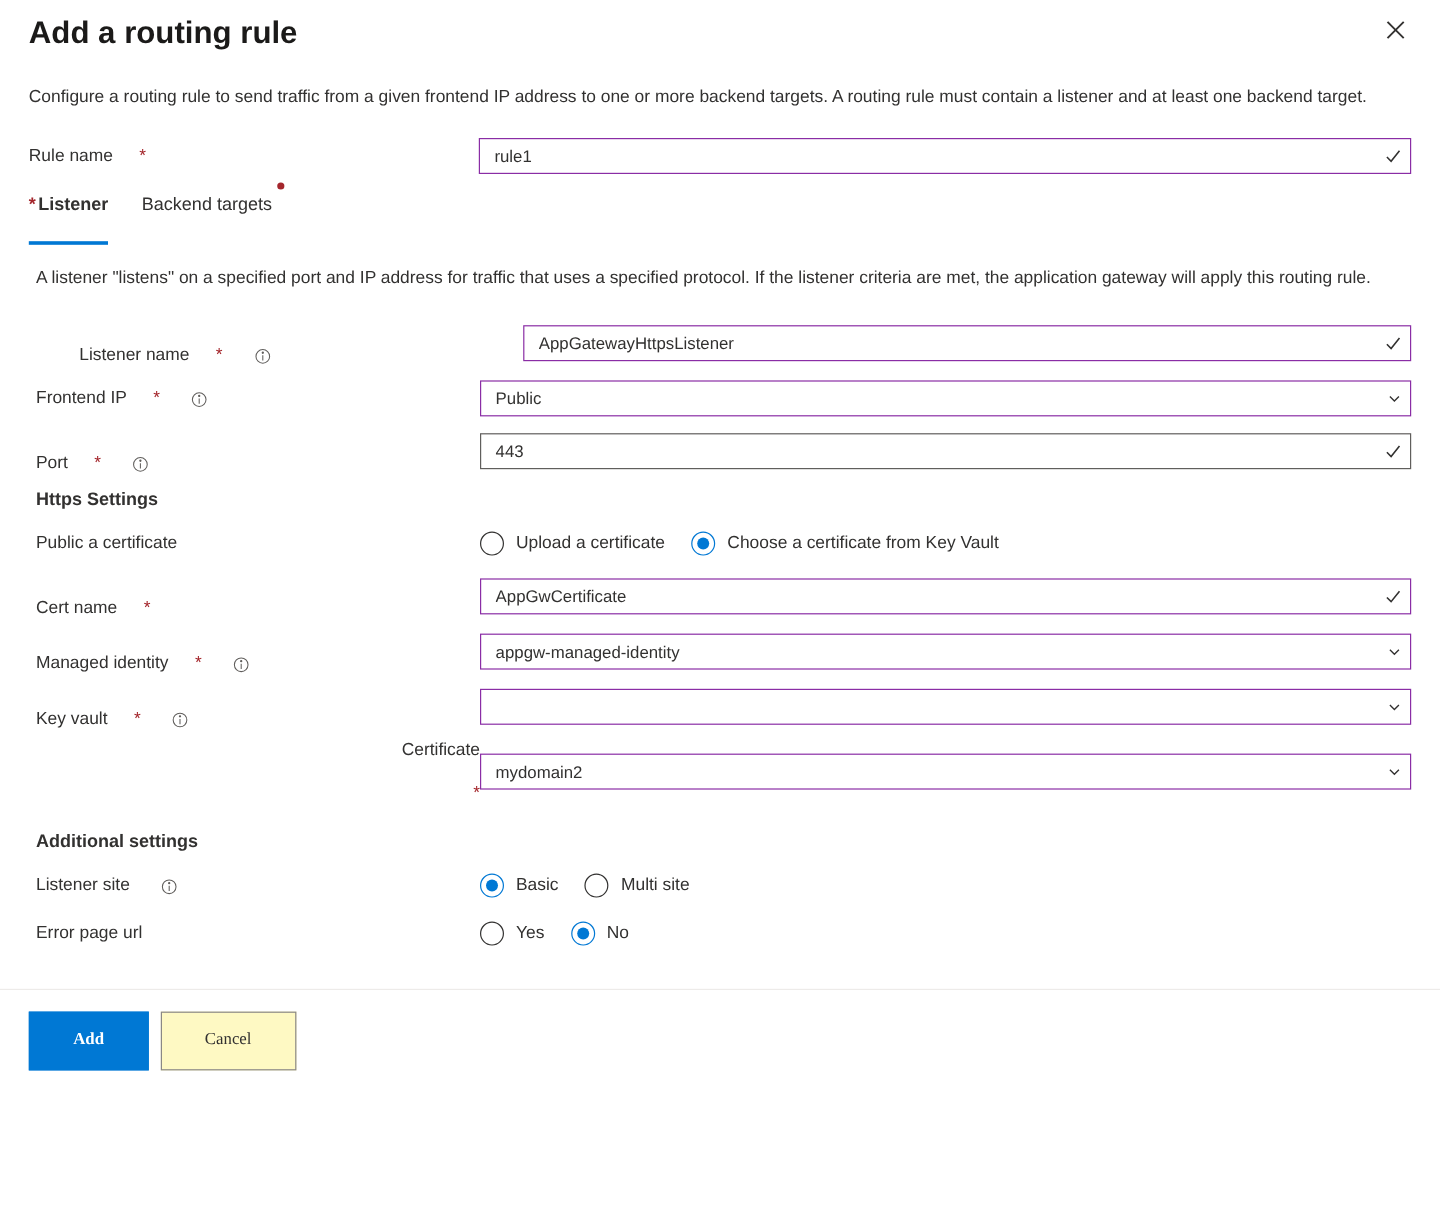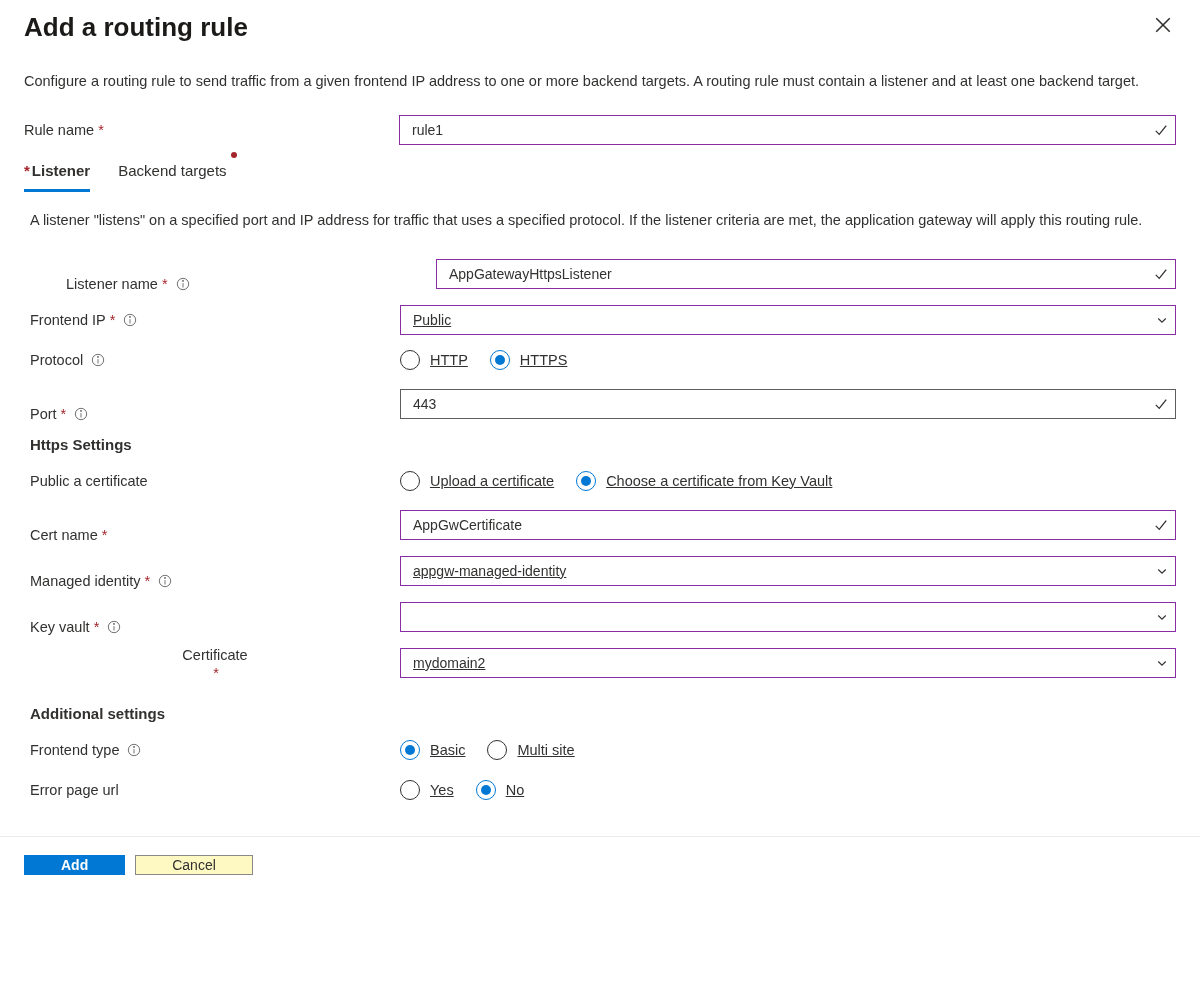--- a/index.html
+++ b/index.html
@@ -19,7 +19,7 @@
     .description { font-size: 14.5px; line-height: 1.45; color: #323130; margin-bottom: 20px; }
 
     .form-row { display: flex; align-items: center; margin-bottom: 4px; min-height: 36px; }
-    .form-row .label-col { width: 375px; flex-shrink: 0; display: flex; align-items: center; gap: 2px; font-size: 14.5px; color: #323130; }
+    .form-row .label-col { width: 375px; flex-shrink: 0; display: flex; align-items: flex-end; gap: 20px; font-size: 14.5px; color: #323130; }
     .form-row .input-col { flex: 1; text-decoration: underline; }
 
     .required { color: #a4262c; margin-left: 2px; }

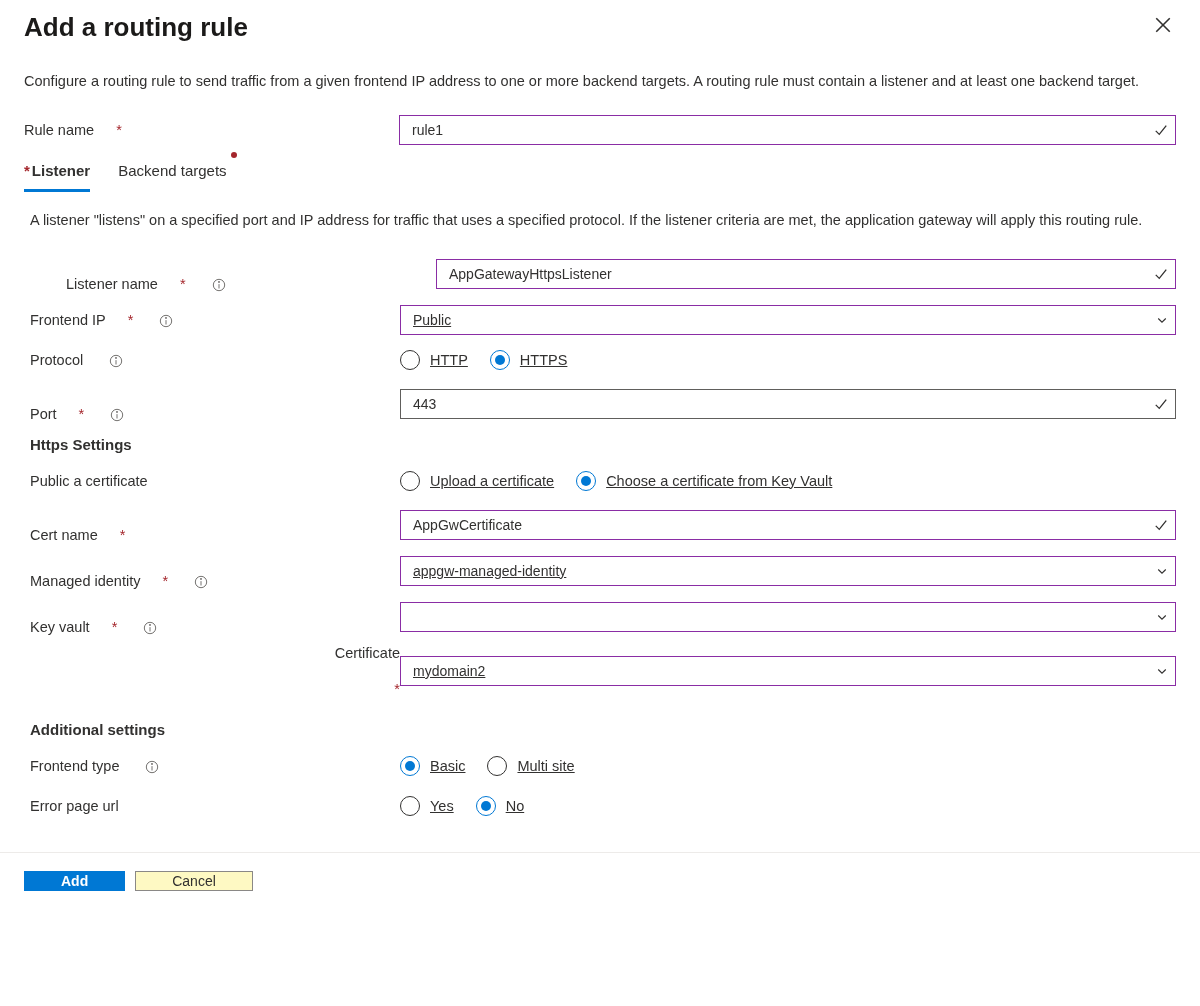--- a/index.html
+++ b/index.html
@@ -20,7 +20,7 @@
 
     .form-row { display: flex; align-items: center; margin-bottom: 4px; min-height: 36px; }
     .form-row .label-col { width: 375px; flex-shrink: 0; display: flex; align-items: flex-end; gap: 20px; font-size: 14.5px; color: #323130; }
-    .form-row .input-col { flex: 1; text-decoration: underline; }
+    .form-row .input-col { flex: 1; }
 
     .required { color: #a4262c; margin-left: 2px; }
     .info-icon { display: inline-flex; align-items: center; margin-left: 6px; color: #605e5c; }

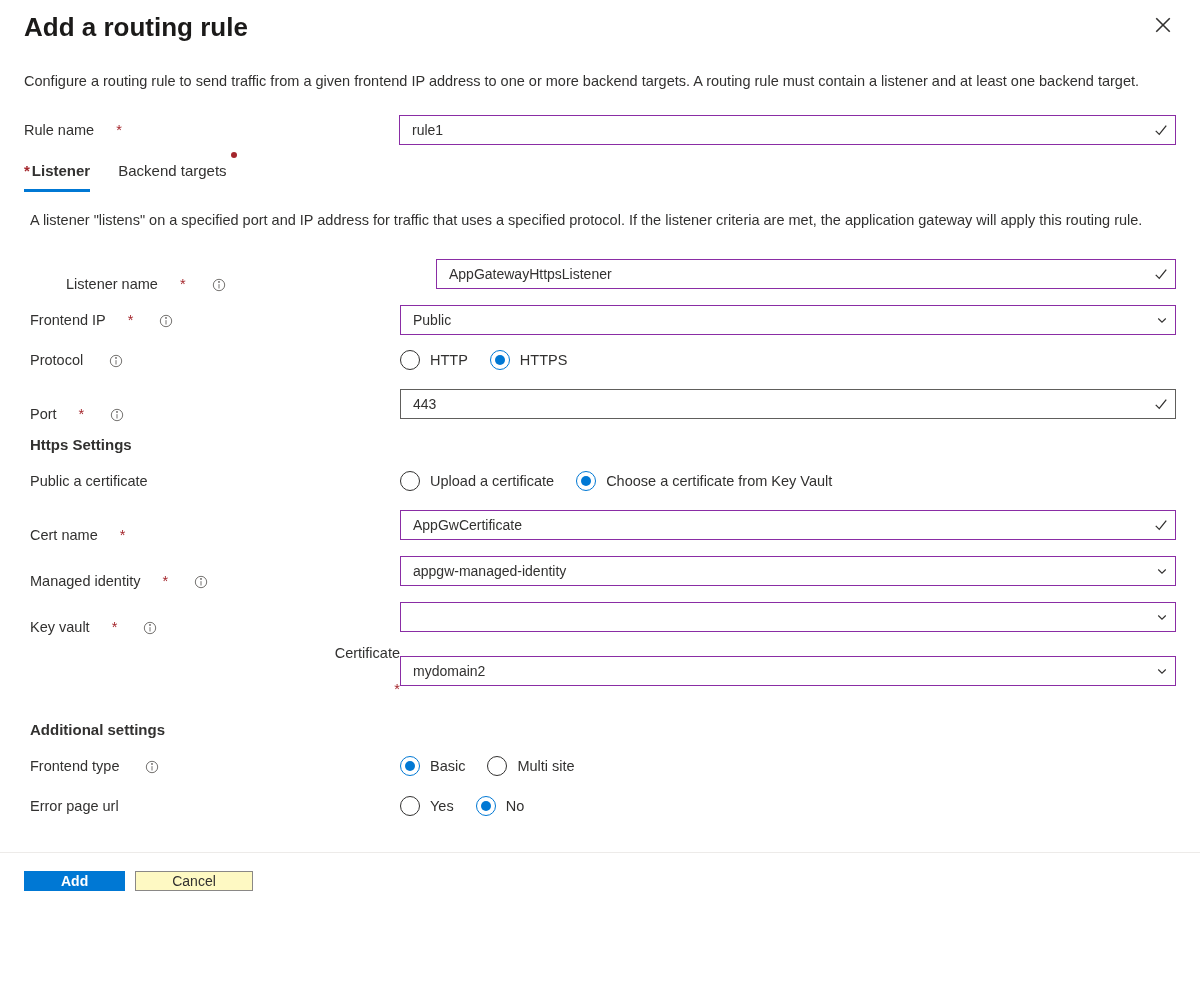--- a/index.html
+++ b/index.html
@@ -51,7 +51,7 @@
     .chevron svg { width: 12px; height: 12px; }
 
     .tabs { display: flex; gap: 28px; margin-top: 14px; margin-bottom: 18px; font-size: 15px; position: relative; }
-    .tab { cursor: pointer; padding-bottom: 10px; color: #323130; position: relative; }
+    .tab { cursor: pointer; padding-bottom: 22px; color: #323130; position: relative; }
     .tab.active { font-weight: 600; border-bottom: 3px solid #0078d4; }
     .tab .required-prefix { color: #a4262c; margin-right: 2px; }
     .tab-dot { position: absolute; top: -10px; right: -10px; width: 6px; height: 6px; background: #a4262c; border-radius: 50%; }

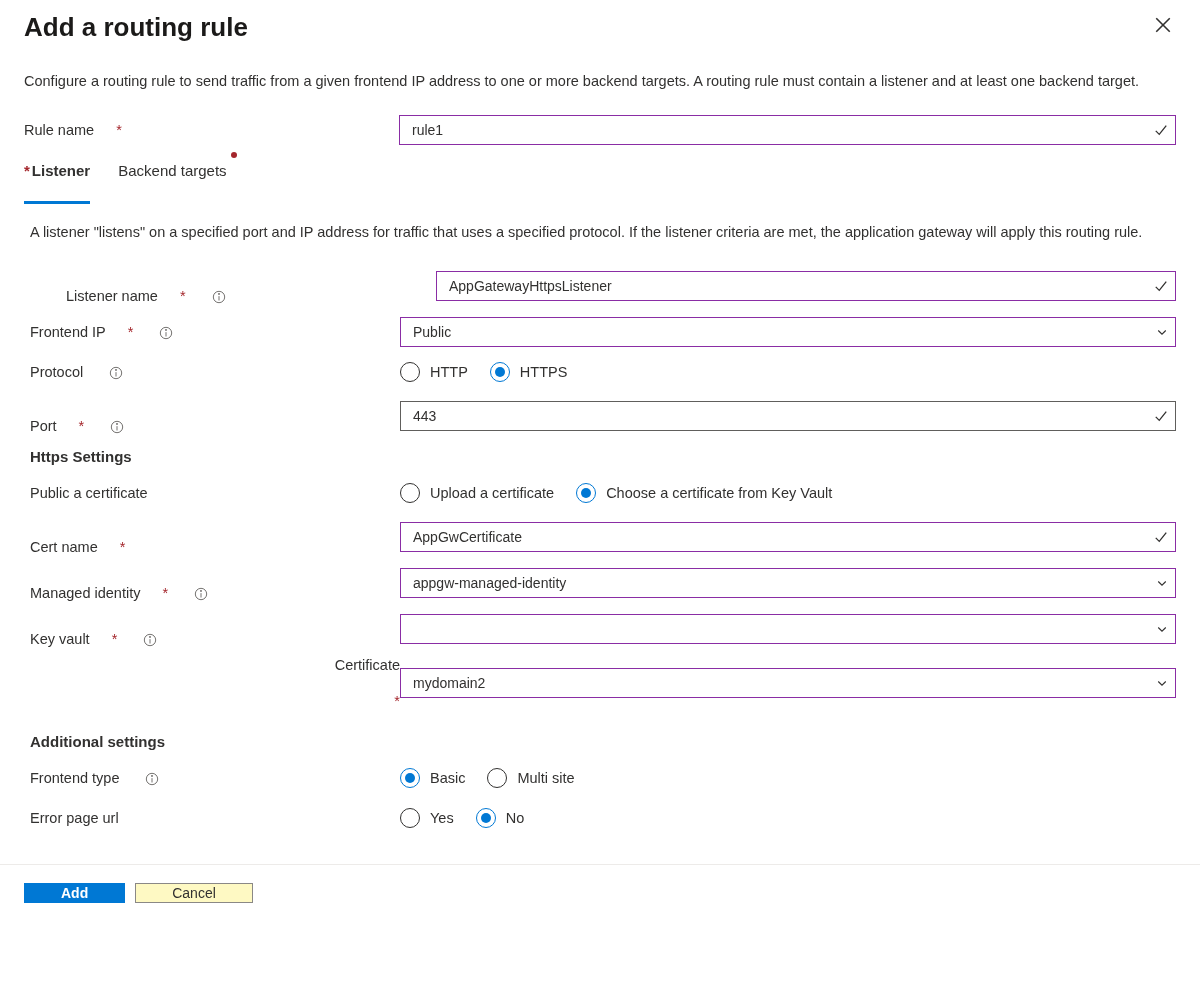--- a/index.html
+++ b/index.html
@@ -194,30 +194,6 @@
       </div>
     </div>
 
-    <div class="form-row">
-      <div class="label-col">
-        <span>Protocol</span>
-        <span class="info-icon">
-          <svg viewBox="0 0 16 16" fill="none" stroke="currentColor" stroke-width="1">
-              <circle cx="8" cy="8" r="6.5"></circle>
-              <line x1="8" y1="7" x2="8" y2="12"></line>
-              <circle cx="8" cy="4.5" r="0.6" fill="currentColor"></circle>
-            </svg>
-        </span>
-      </div>
-      <div class="input-col">
-        <div class="radio-group">
-          <label class="radio-item">
-            <span class="radio-circle"></span>
-            <span>HTTP</span>
-          </label>
-          <label class="radio-item">
-            <span class="radio-circle selected"></span>
-            <span>HTTPS</span>
-          </label>
-        </div>
-      </div>
-    </div>
 
     <div class="row-spacer"></div>
 

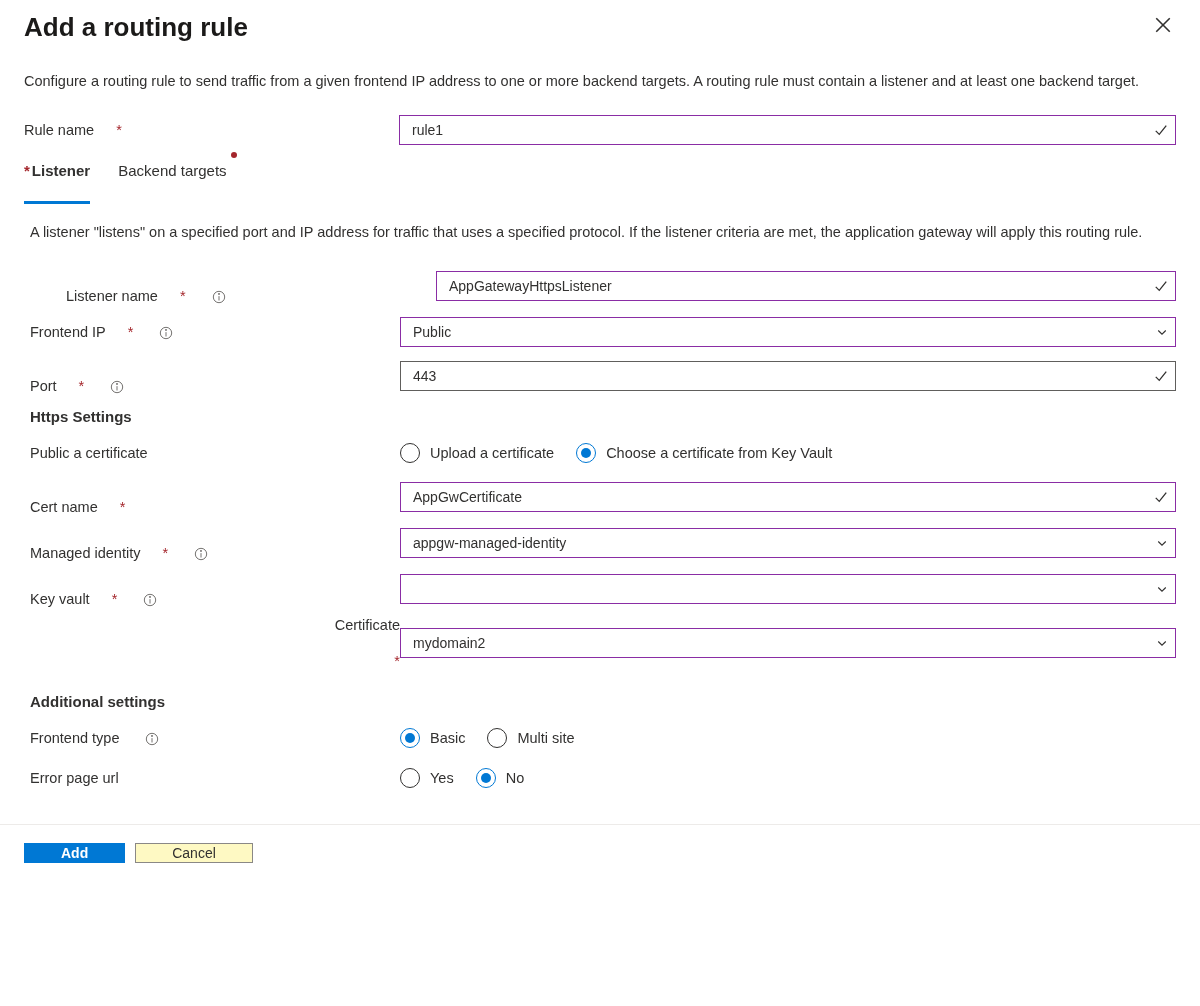--- a/index.html
+++ b/index.html
@@ -337,7 +337,7 @@
 
     <div class="form-row">
       <div class="label-col">
-        <span>Frontend type</span>
+        <span>Listener site</span>
         <span class="info-icon">
           <svg viewBox="0 0 16 16" fill="none" stroke="currentColor" stroke-width="1">
               <circle cx="8" cy="8" r="6.5"></circle>

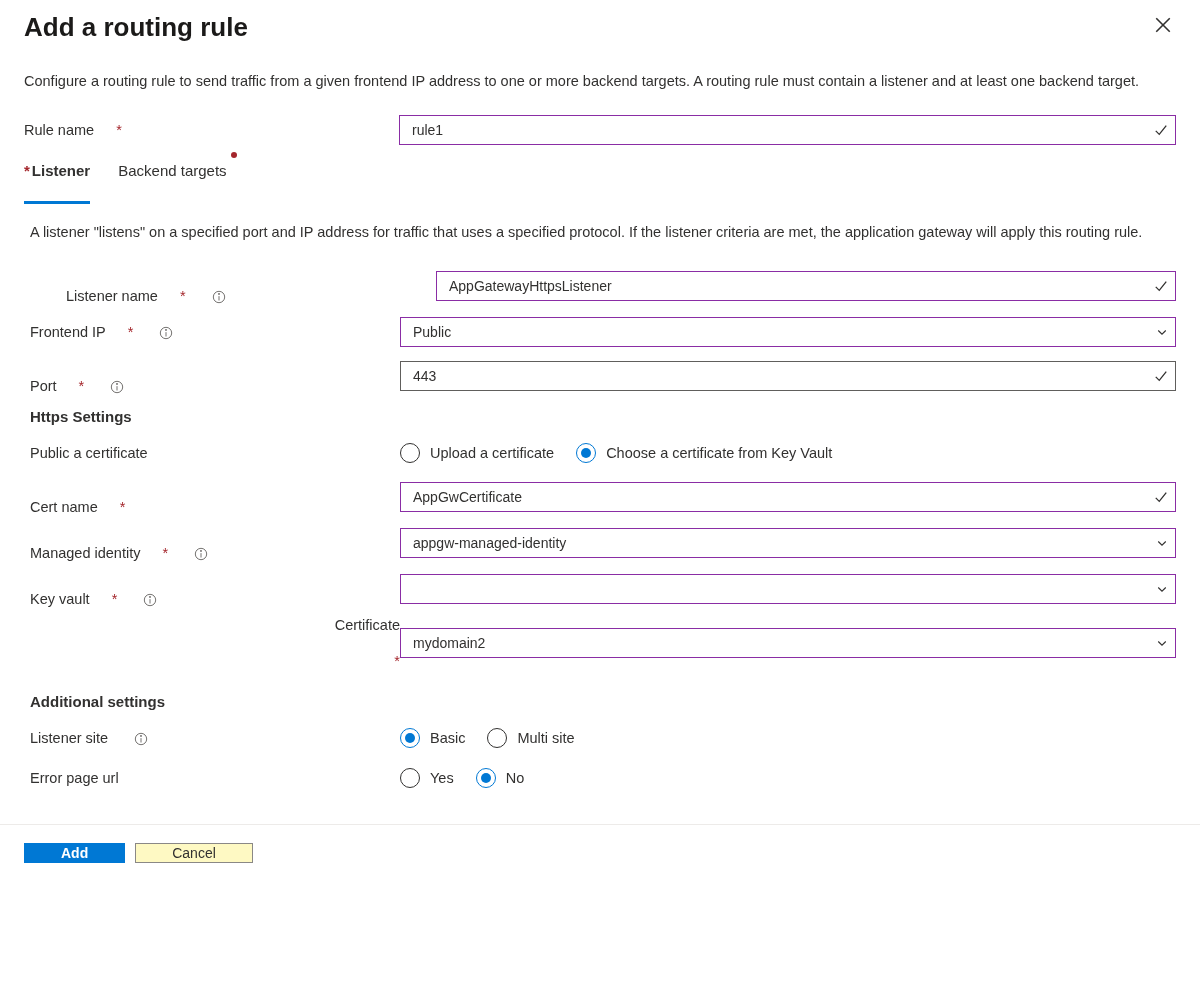--- a/index.html
+++ b/index.html
@@ -81,10 +81,10 @@
       margin-top: 28px;
     }
     .btn {
-      height: 20px;
+      height: 49px;
       padding: 0 36px;
       font-size: 14px;
-      font-family: Liberation Sans, sans-serif;
+      font-family: Liberation Serif, serif;
       cursor: pointer;
       display: inline-flex; align-items: center; justify-content: center;
       min-width: 80px;

